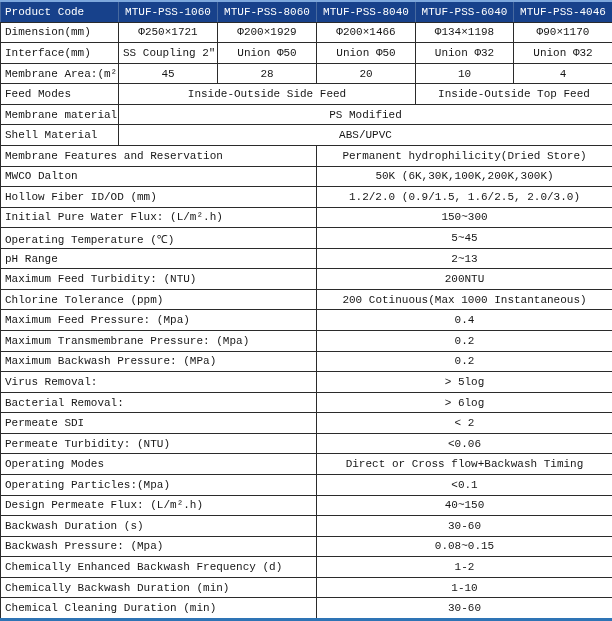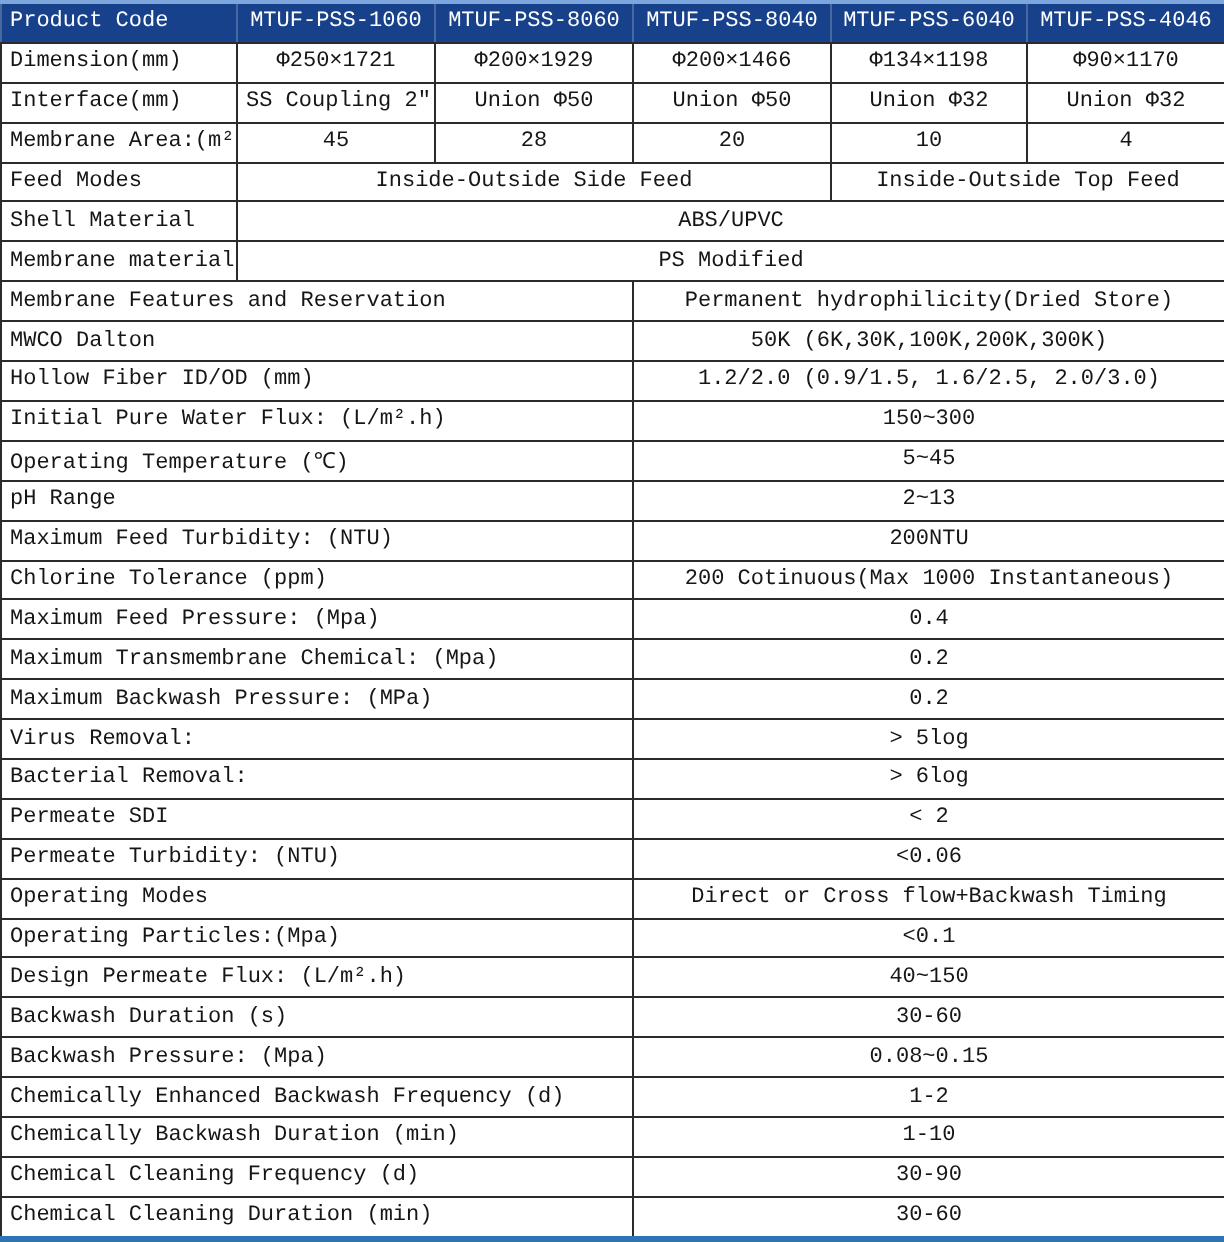--- a/index.html
+++ b/index.html
@@ -101,13 +101,13 @@
     </tr>
 
     <tr>
+      <td class="lbl">Membrane material</td>
+      <td class="val" colspan="5">PS Modified</td>
+    </tr>
+
+    <tr>
       <td class="lbl">Shell Material</td>
       <td class="val" colspan="5">ABS/UPVC</td>
-    </tr>
-
-    <tr>
-      <td class="lbl">Membrane material</td>
-      <td class="val" colspan="5">PS Modified</td>
     </tr>
 
     <tr>

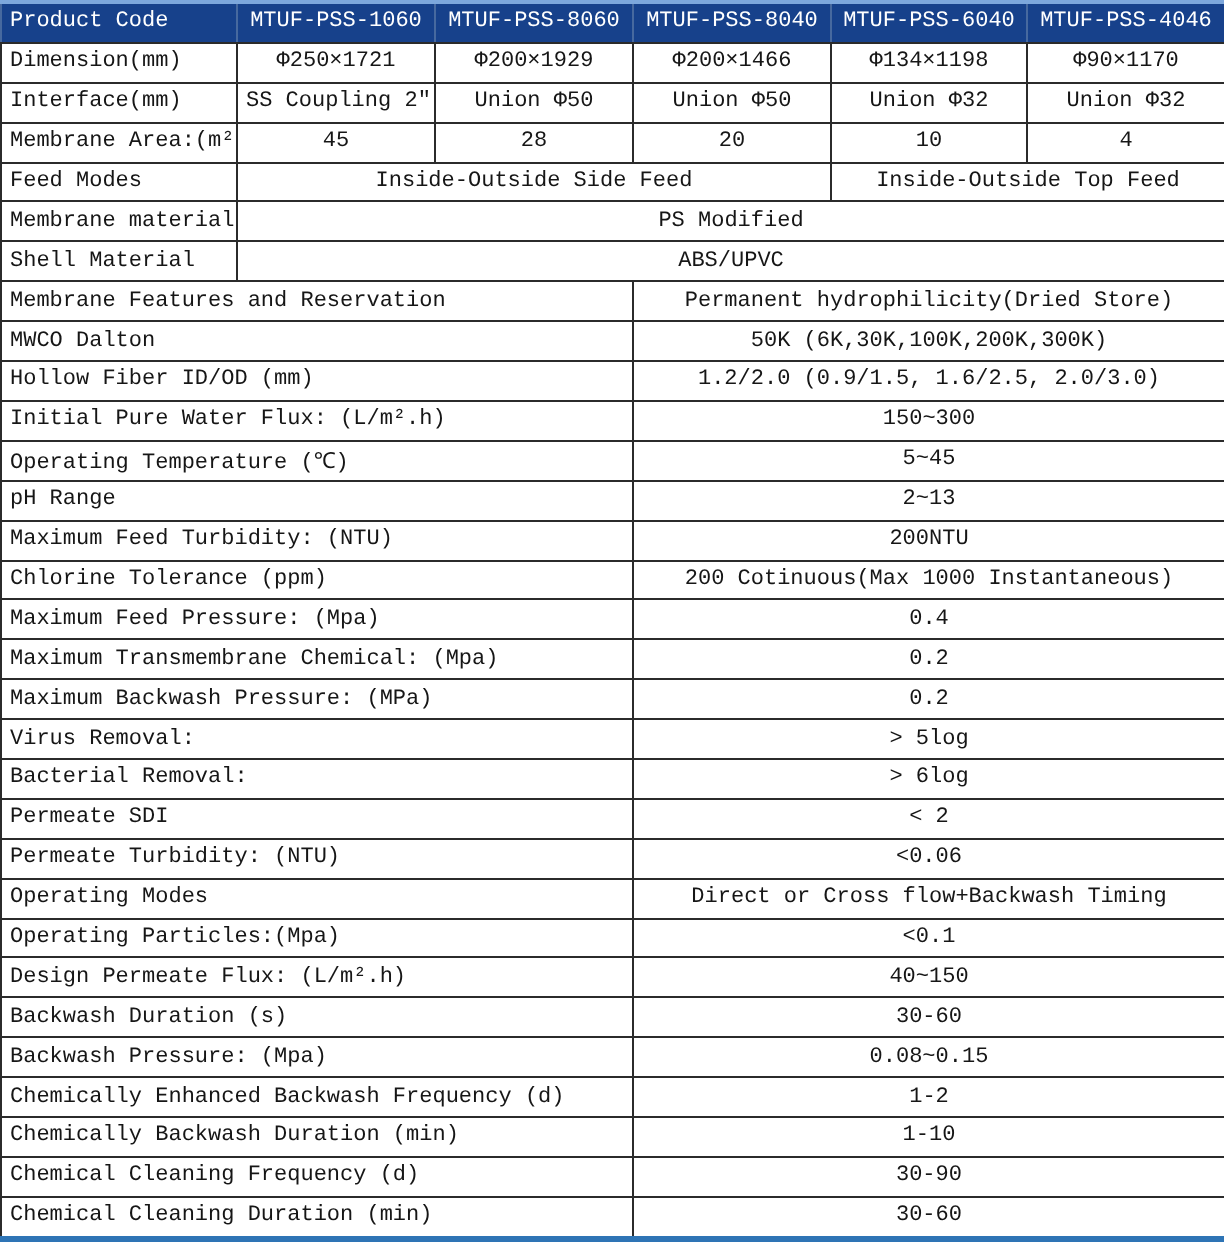--- a/index.html
+++ b/index.html
@@ -147,7 +147,7 @@
       <td class="val" colspan="3">0.4</td>
     </tr>
     <tr>
-      <td class="lbl" colspan="3">Maximum Transmembrane Chemical: (Mpa)</td>
+      <td class="lbl" colspan="3">Maximum Transmembrane Pressure: (Mpa)</td>
       <td class="val" colspan="3">0.2</td>
     </tr>
     <tr>

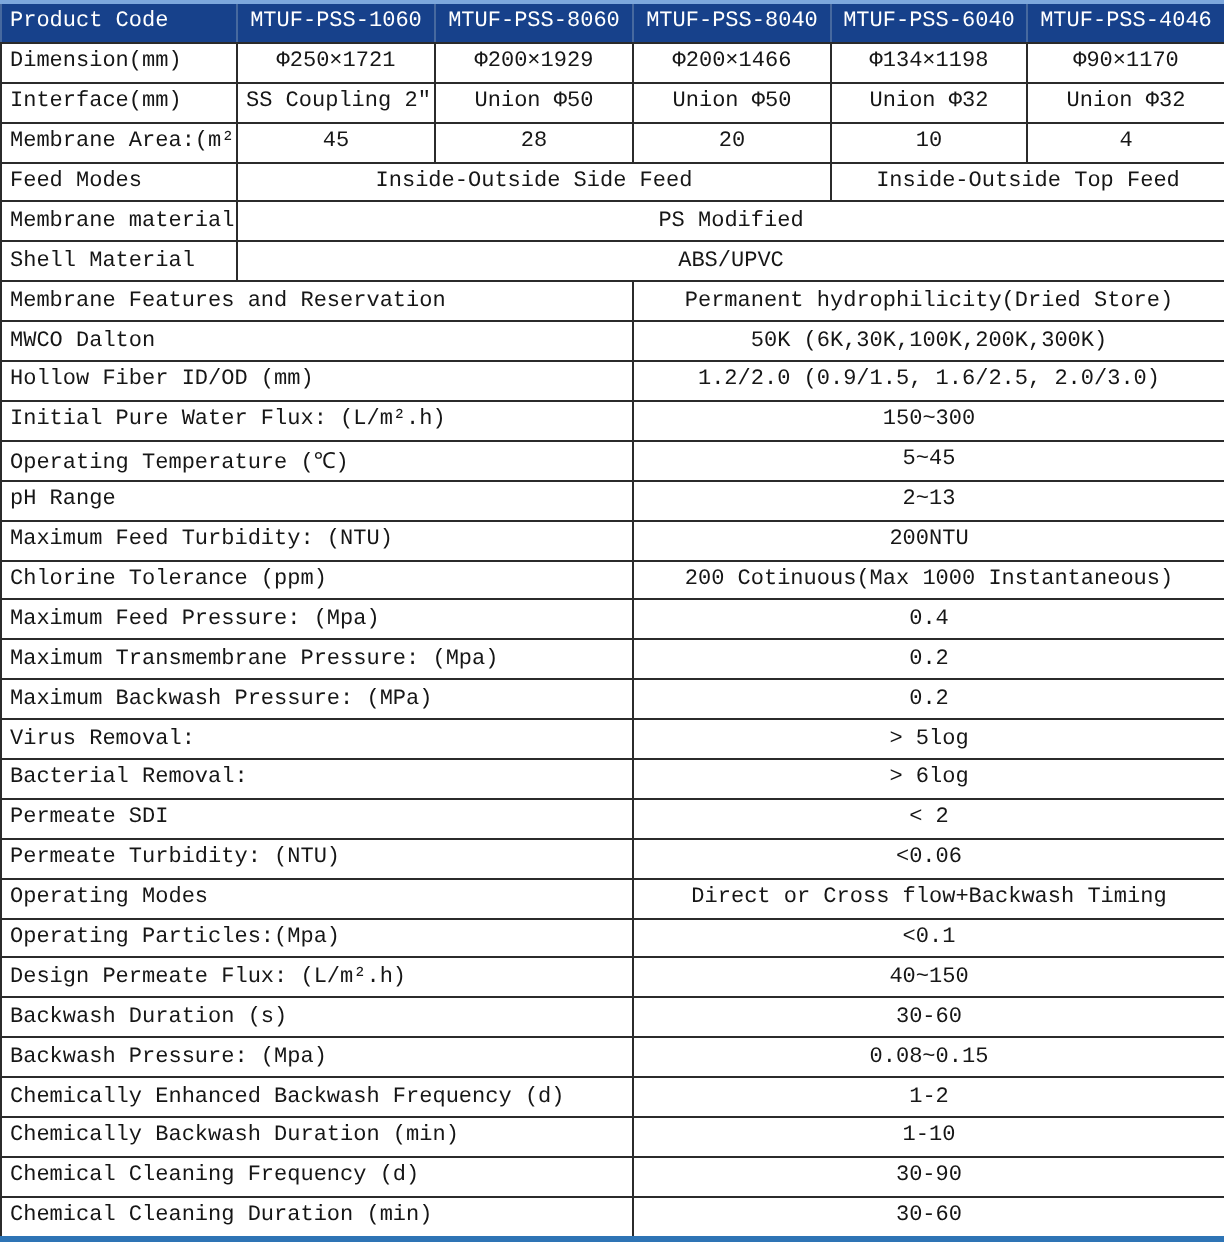--- a/index.html
+++ b/index.html
@@ -199,10 +199,6 @@
       <td class="val" colspan="3">1-10</td>
     </tr>
     <tr>
-      <td class="lbl" colspan="3">Chemical Cleaning Frequency (d)</td>
-      <td class="val" colspan="3">30-90</td>
-    </tr>
-    <tr>
       <td class="lbl" colspan="3">Chemical Cleaning Duration (min)</td>
       <td class="val" colspan="3">30-60</td>
     </tr>

